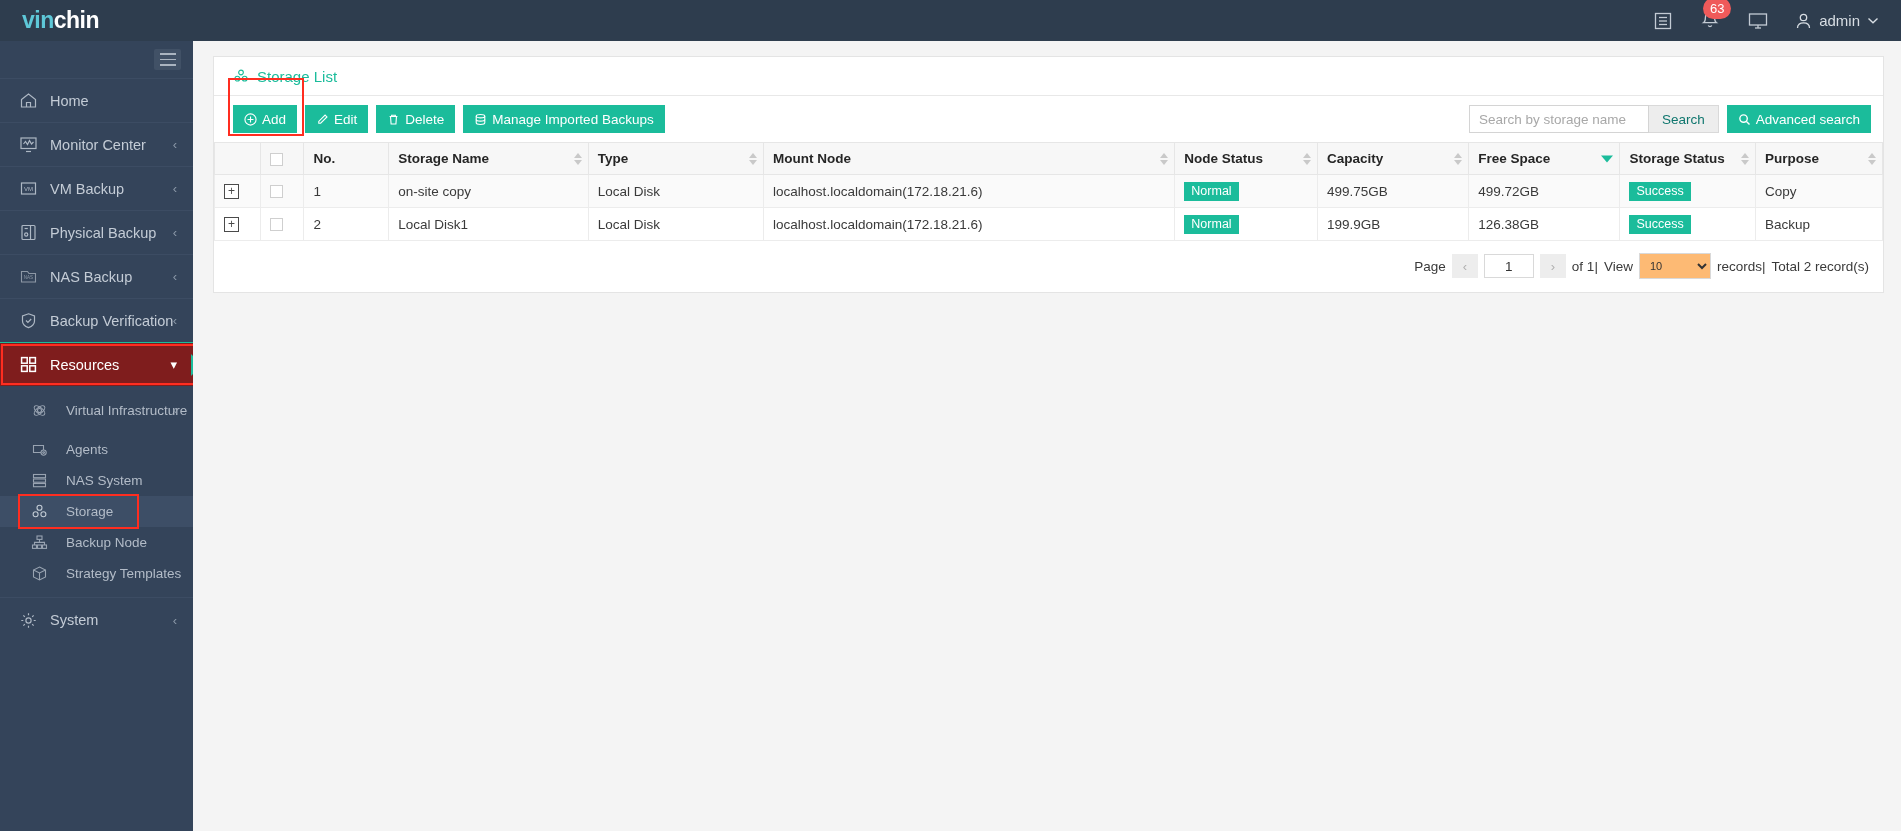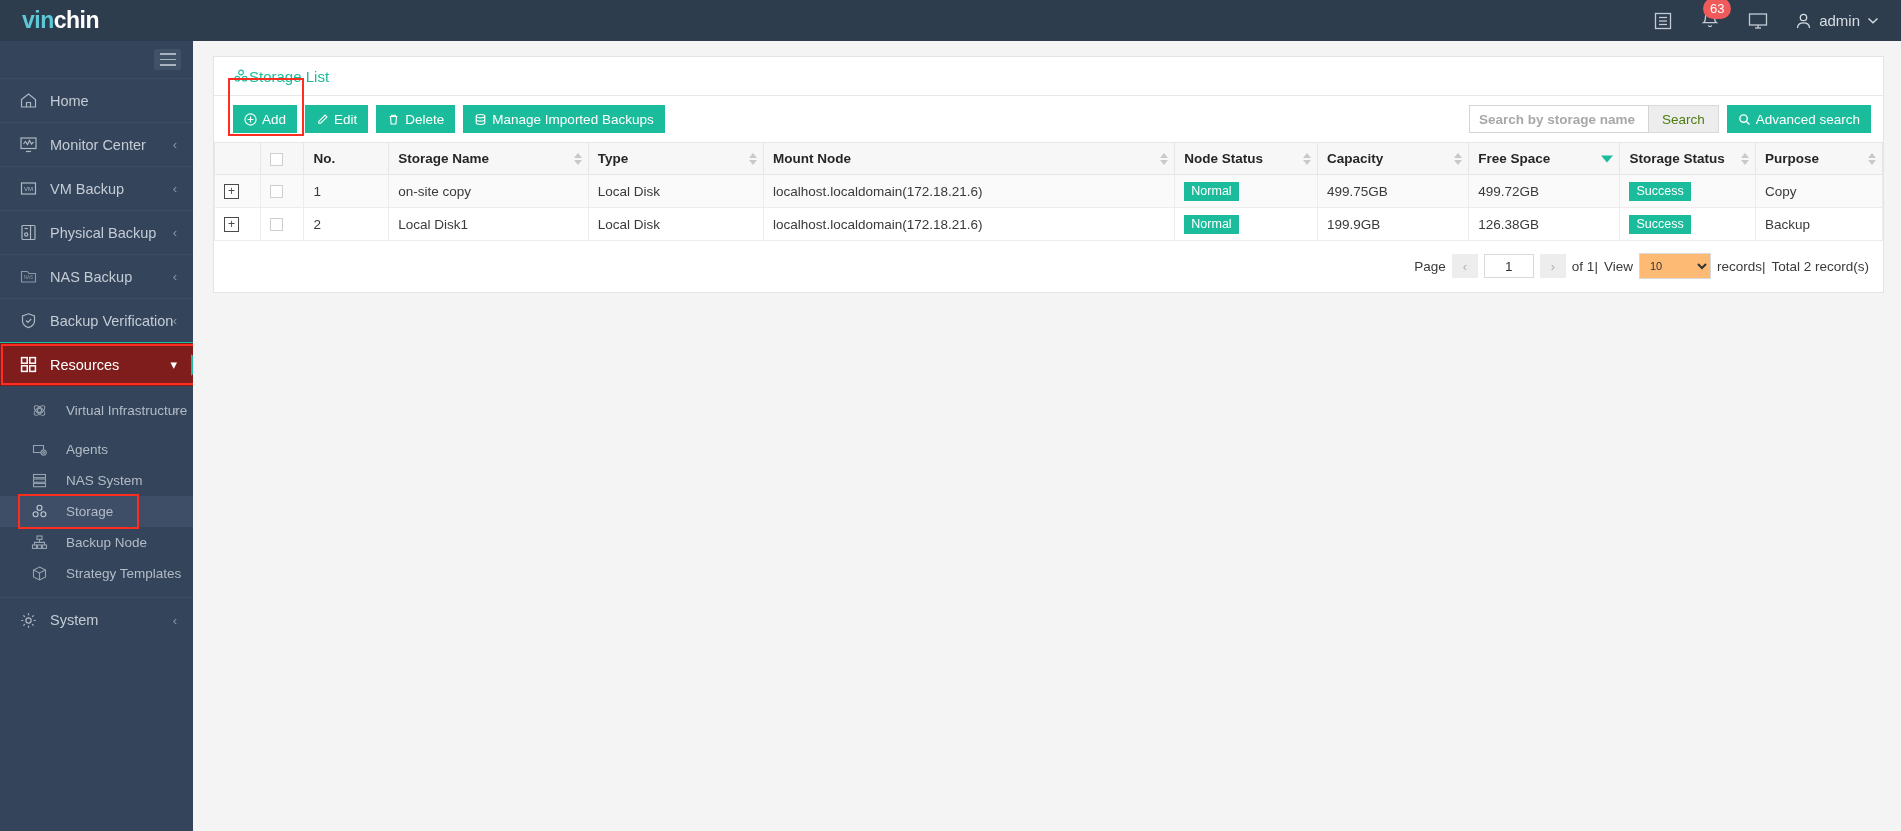--- a/index.html
+++ b/index.html
@@ -110,7 +110,7 @@
   }
   .panel-title {
     height: 38px; display: flex; align-items: center;
-    padding-left: 19px; 
+    padding-left: 19px; gap: 8px;
     color: #1bbc9b; font-size: 15px;
     position: relative;
   }

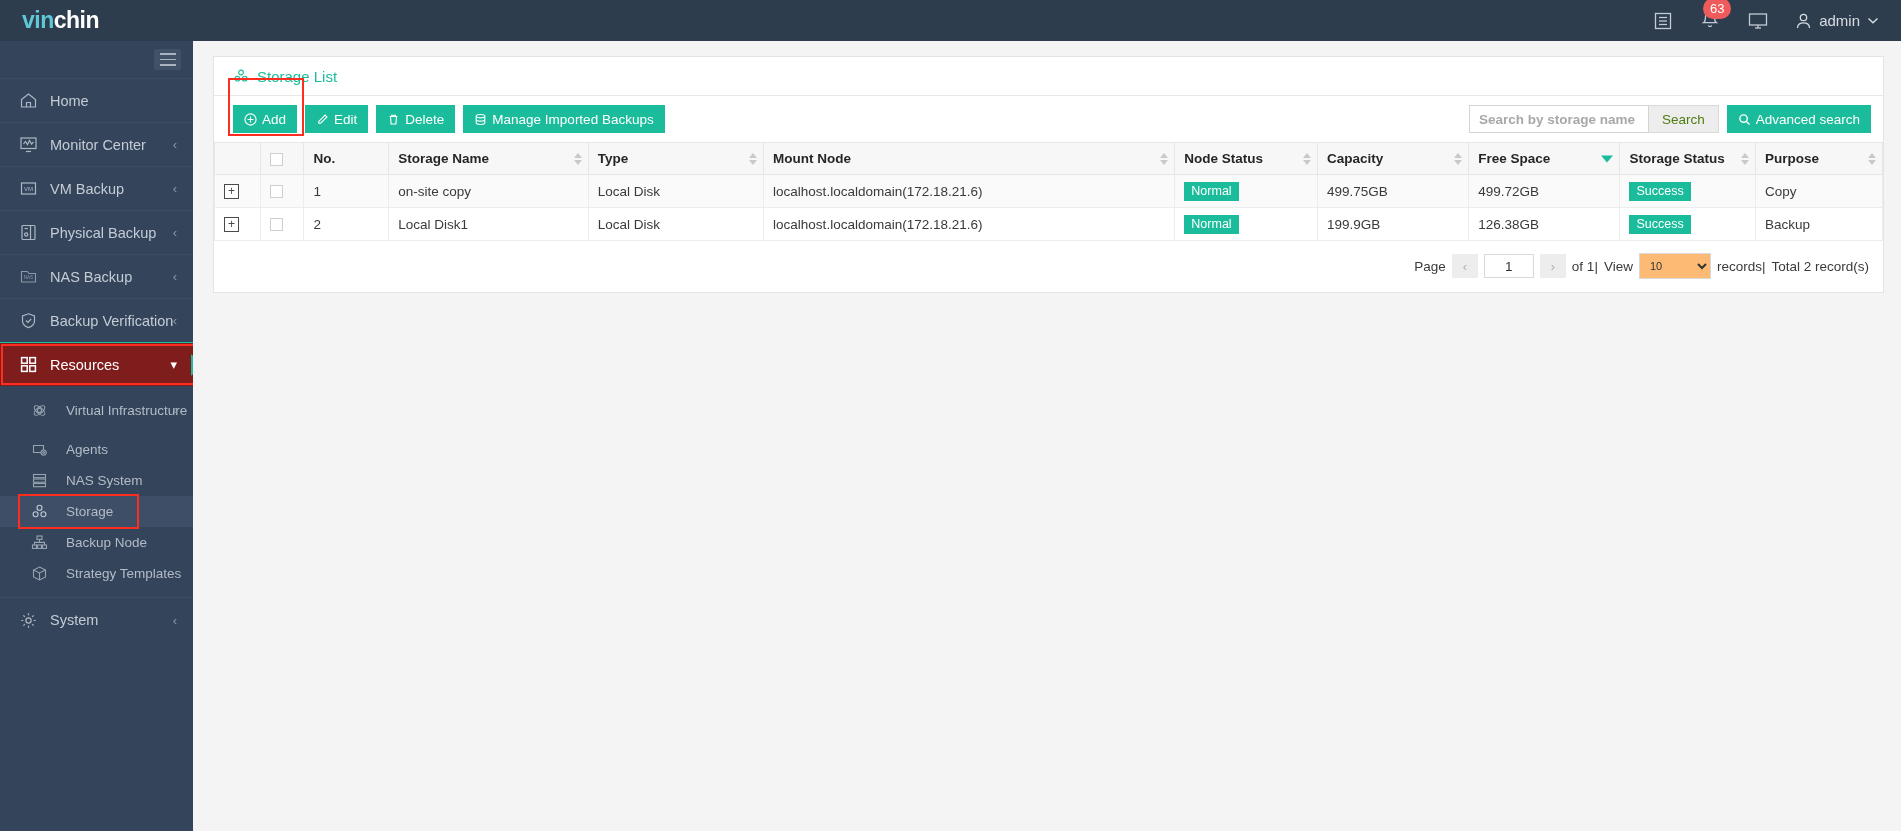--- a/index.html
+++ b/index.html
@@ -136,7 +136,7 @@
   .search-input {
     width: 180px; height: 28px; border: 1px solid #d4d4d4;
     padding: 0 9px; font-size: 13.5px; color: #333;
-    font-family: "Liberation Sans", sans-serif; outline: none; font-weight: bold;
+    font-family: "Liberation Sans", sans-serif; outline: none;
   }
   .search-input::placeholder { color: #a8a8a8; }
   .btn-search {

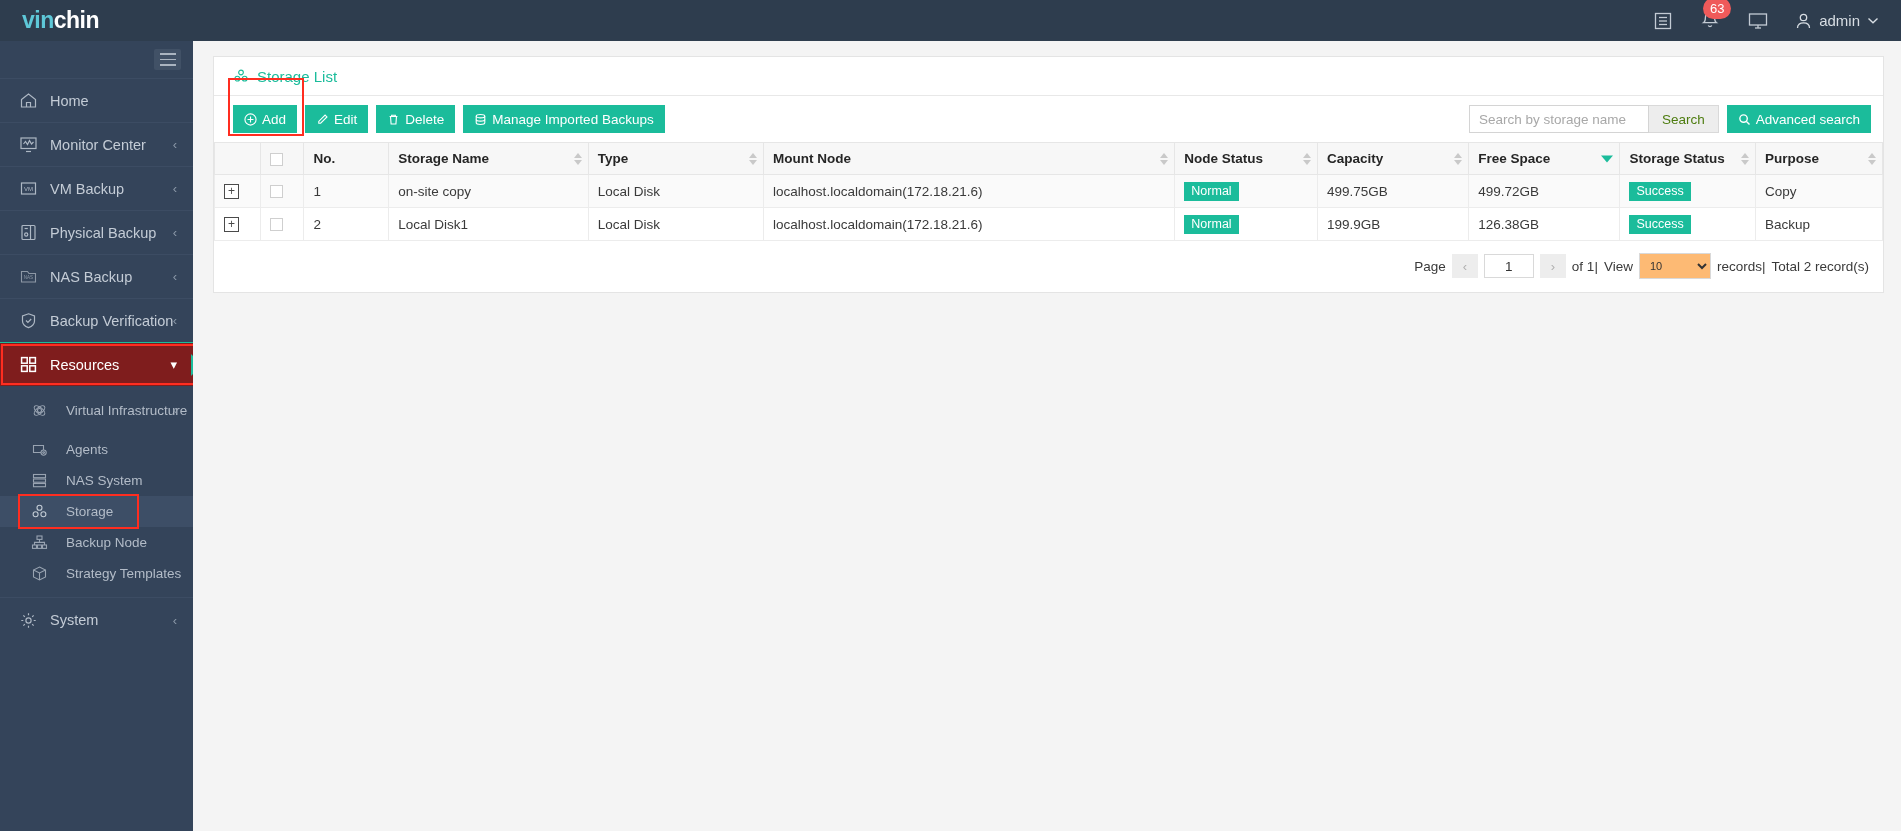--- a/index.html
+++ b/index.html
@@ -140,7 +140,7 @@
   }
   .search-input::placeholder { color: #a8a8a8; }
   .btn-search {
-    background: #ededed; color: #4d7c0f; border: 1px solid #d9d9d9;
+    background: #ededed; color: #0f766e; border: 1px solid #d9d9d9;
     border-left: none; height: 28px; padding: 0 13px;
     font-size: 13.5px; cursor: pointer;
     font-family: "Liberation Sans", sans-serif;

